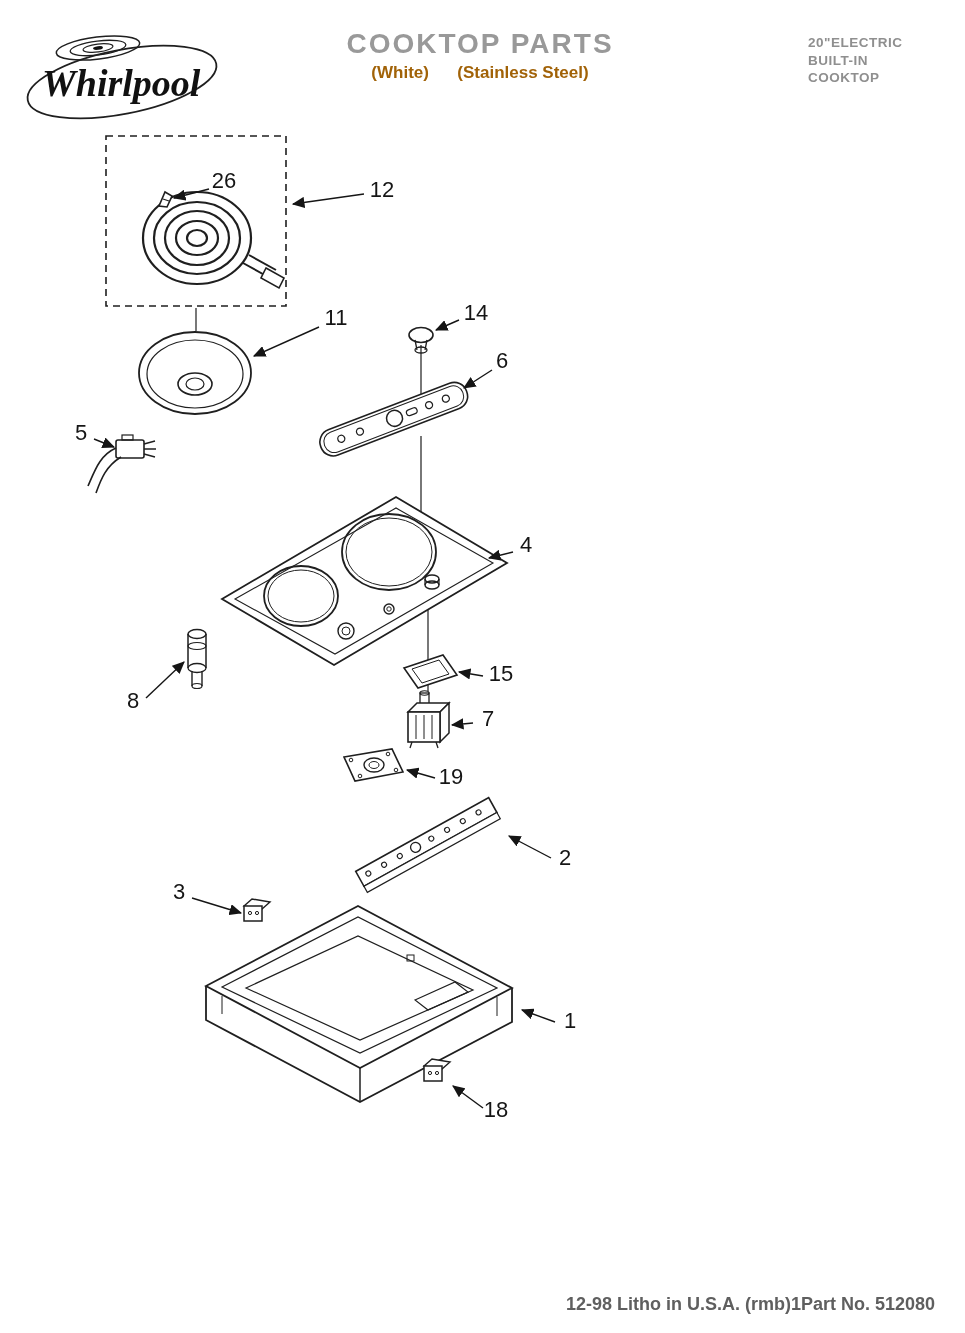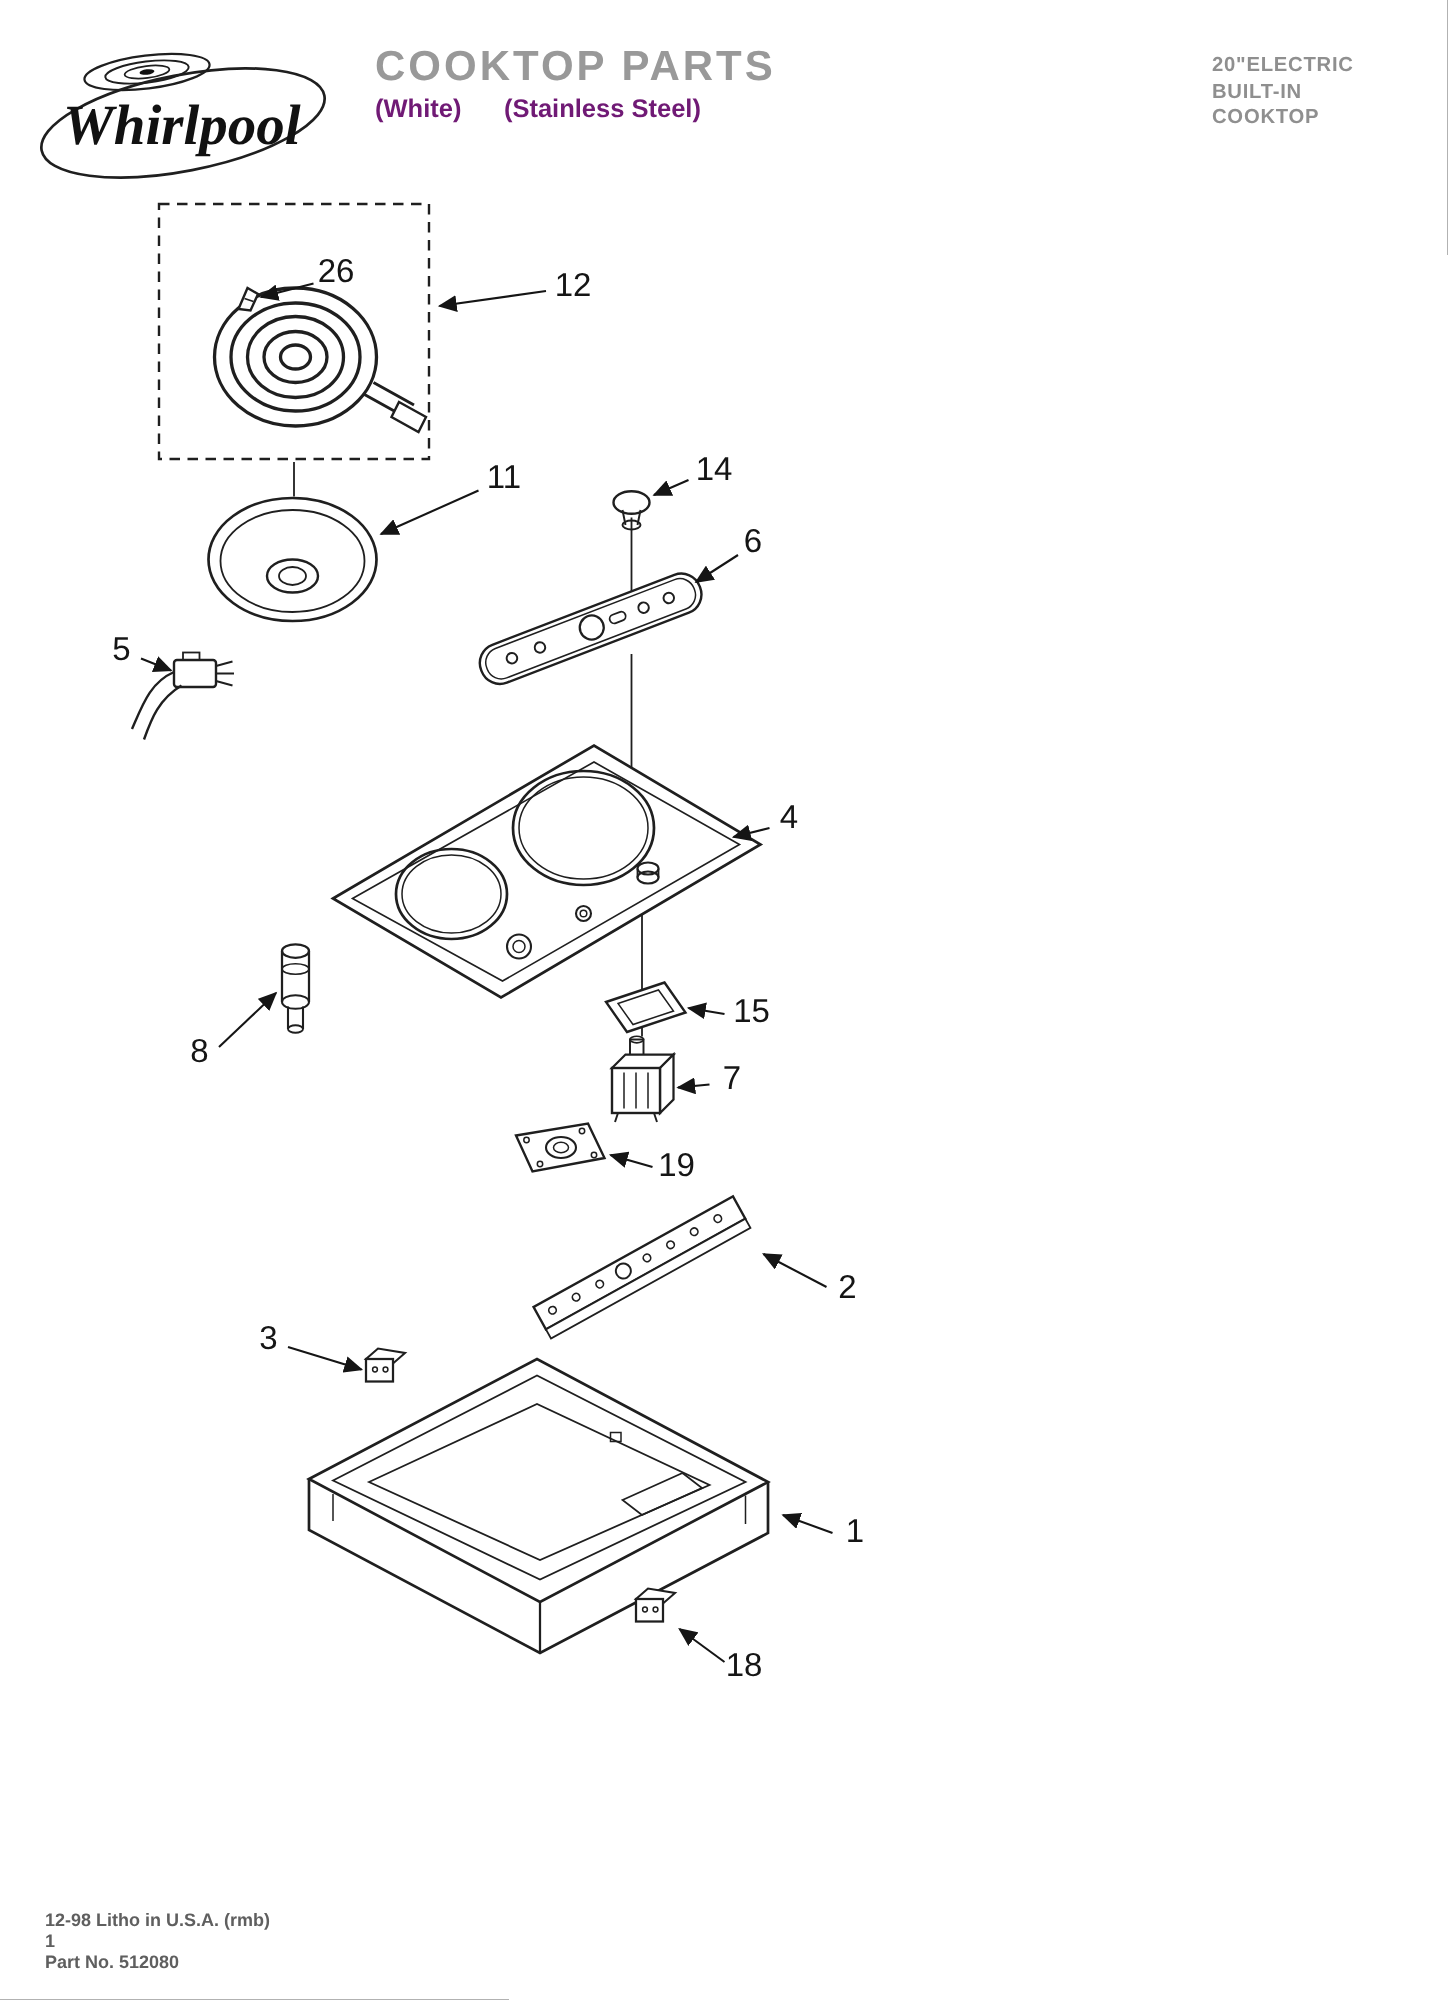--- a/index.html
+++ b/index.html
@@ -11,7 +11,7 @@
     overflow:hidden;
     font-family:"Liberation Sans", sans-serif;
   }
-  .title-block{position:absolute;left:250px;top:28px;width:460px;}
+  .title-block{position:absolute;left:250px;top:28px;width:460px;text-align:center;}
   .title-block h1{
     margin:0;font-size:28px;font-weight:bold;letter-spacing:2px;
     color:#999;font-family:"Liberation Sans", sans-serif;

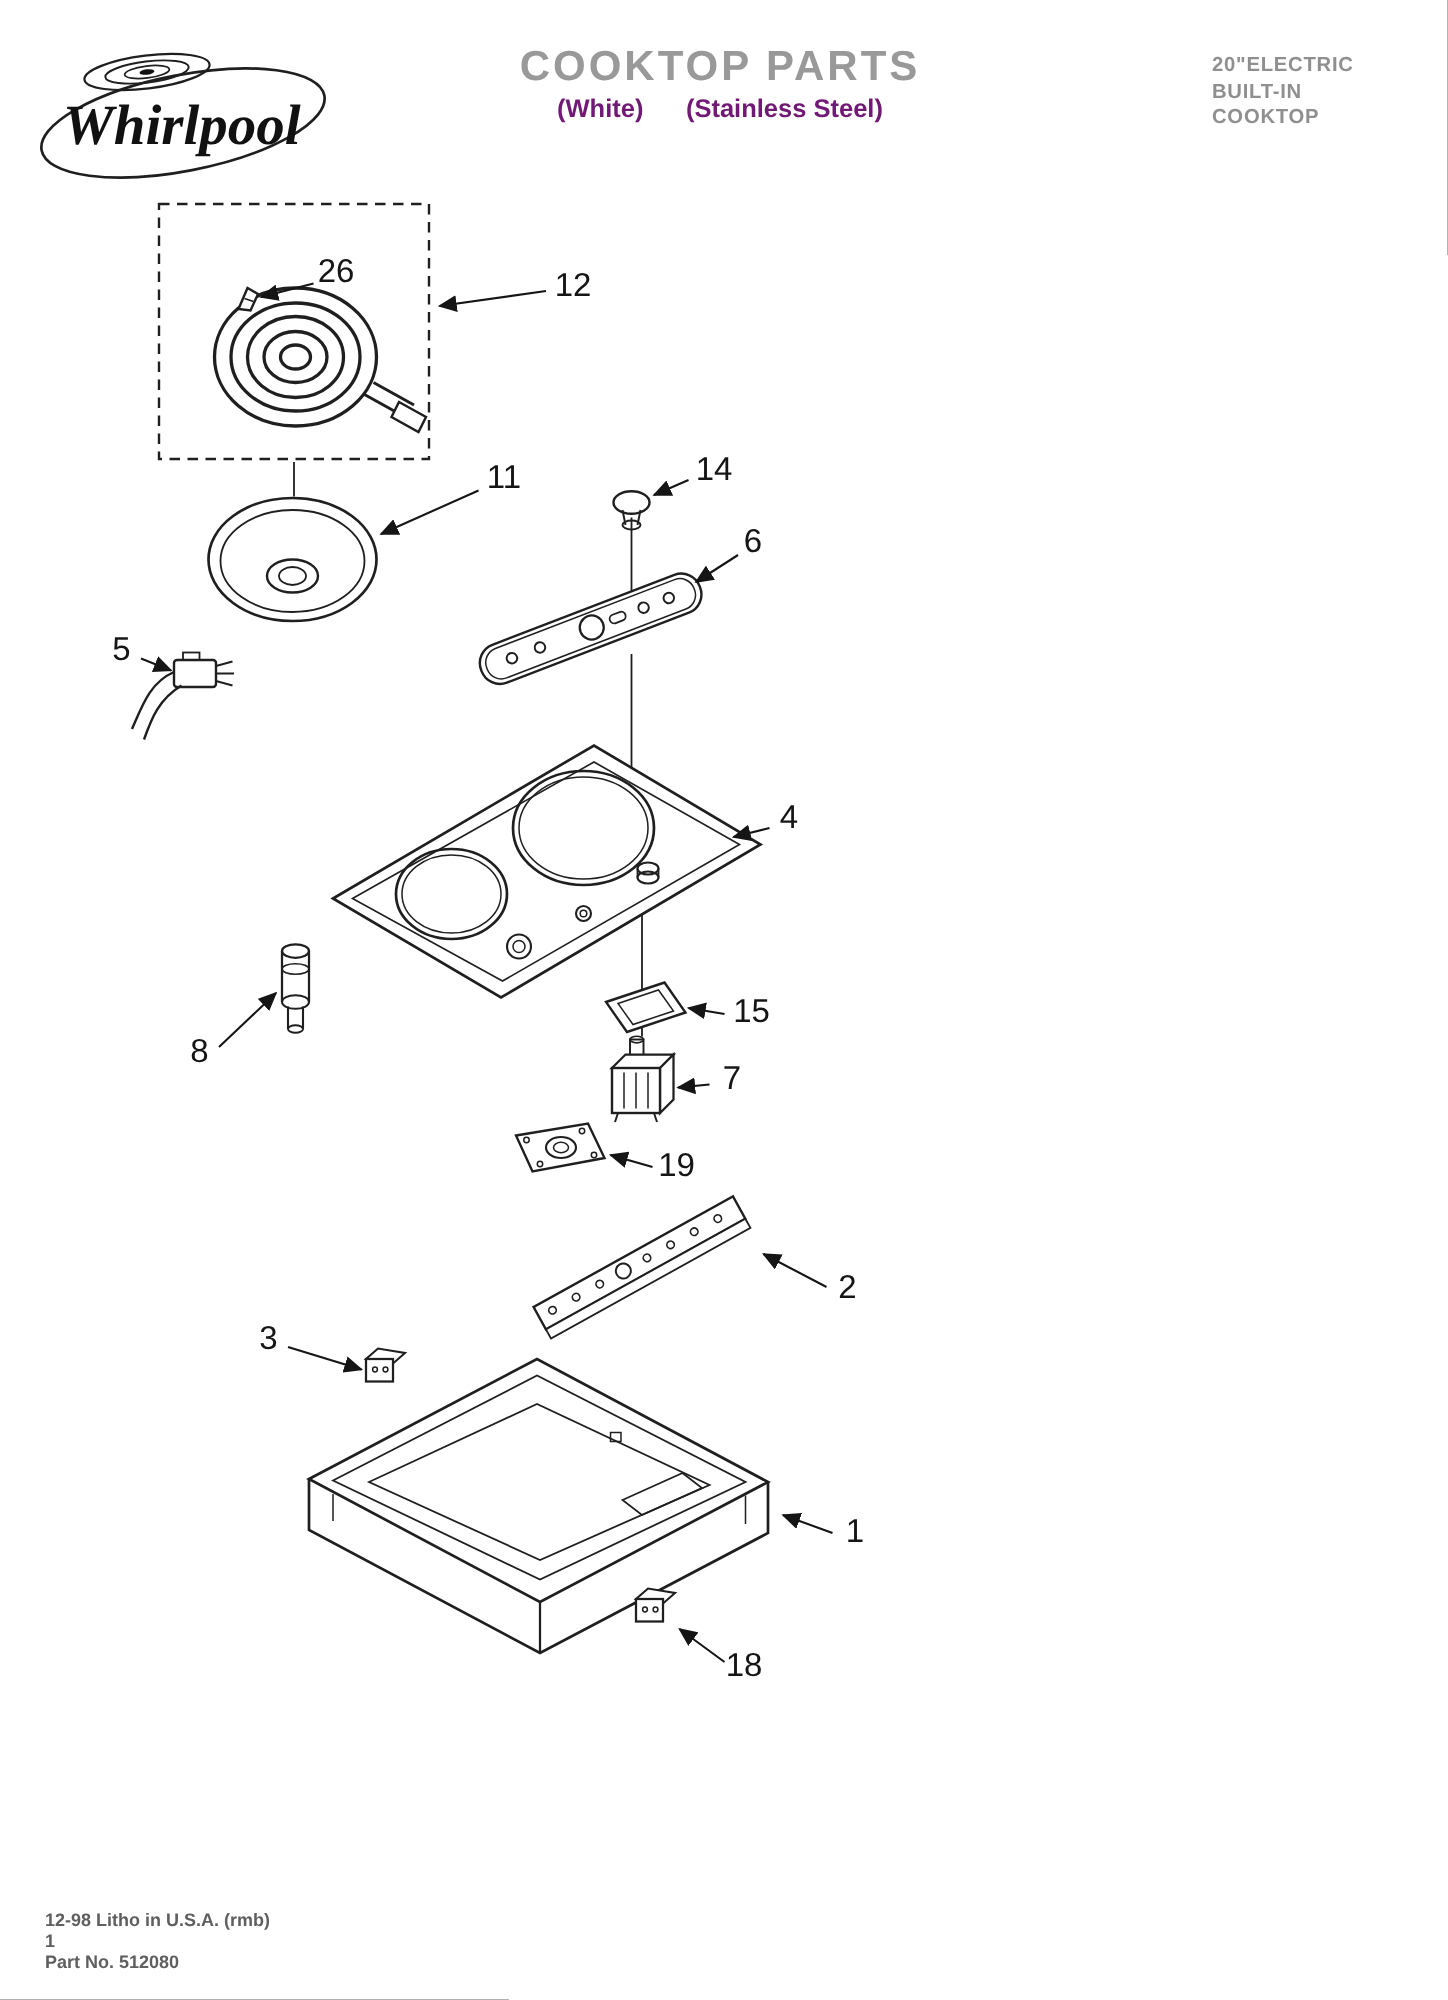--- a/index.html
+++ b/index.html
@@ -17,7 +17,7 @@
     color:#999;font-family:"Liberation Sans", sans-serif;
   }
   .models-line{margin-top:5px;font-size:17px;font-weight:bold;color:#8f8f8f;}
-  .finish-line{margin-top:3px;font-size:17px;font-weight:bold;color:#701a75;white-space:pre;}
+  .finish-line{margin-top:3px;font-size:17px;font-weight:bold;color:#a16207;white-space:pre;}
   .corner-block{
     position:absolute;left:808px;top:34px;width:150px;
     font-size:13.5px;font-weight:bold;color:#8f8f8f;line-height:1.3;letter-spacing:.5px;

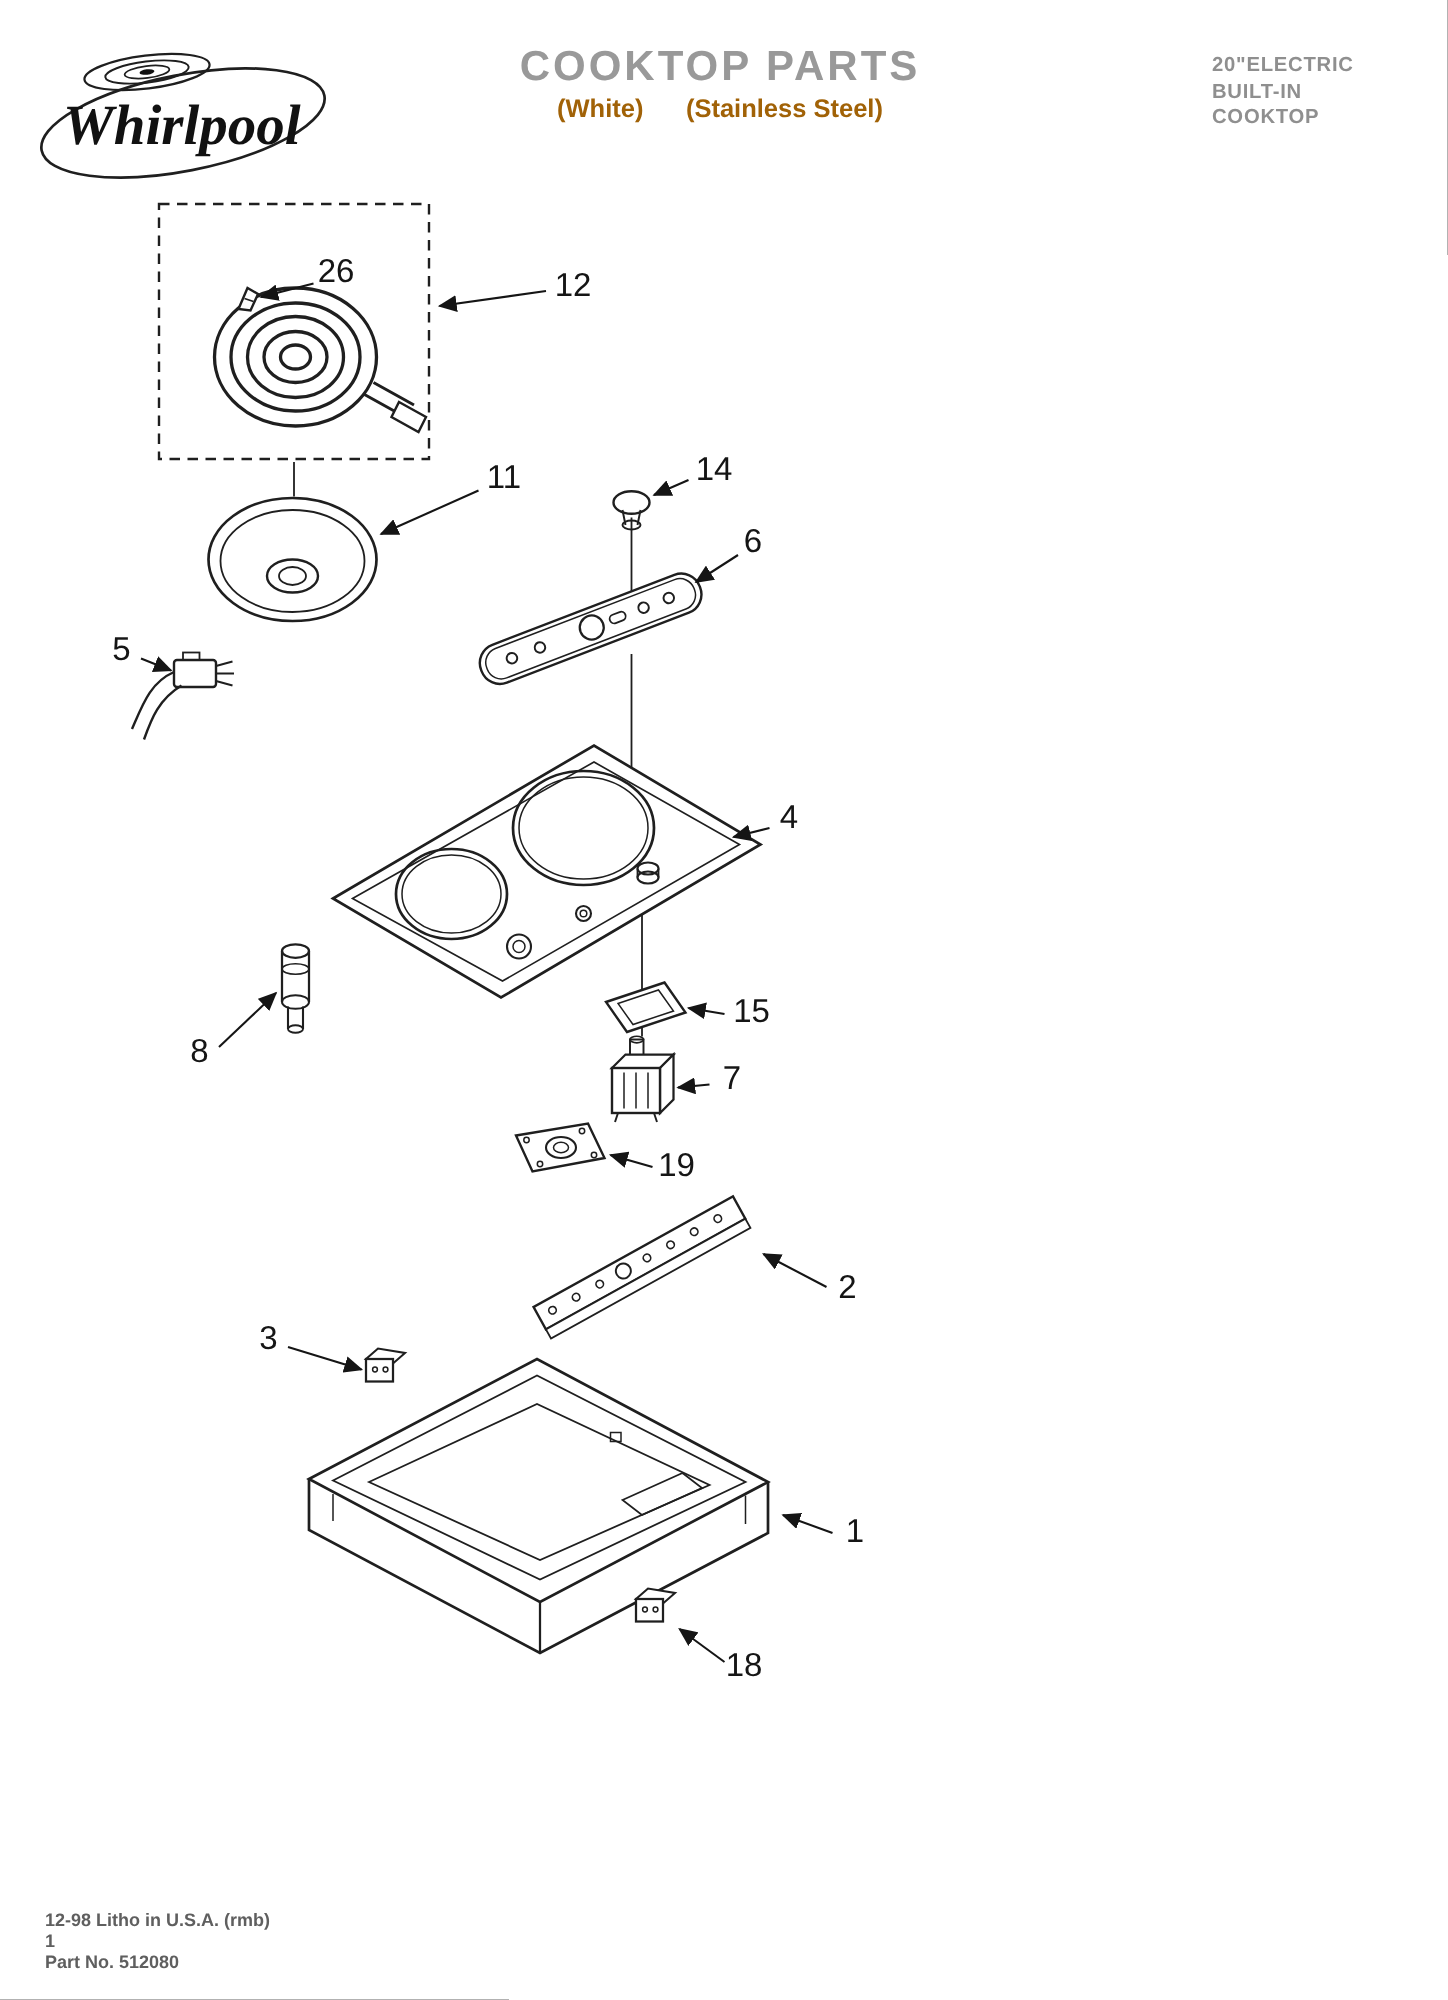--- a/index.html
+++ b/index.html
@@ -35,7 +35,7 @@
   .footer{
     position:absolute;left:0;right:0;bottom:18px;
     padding:0 30px;display:flex;justify-content:flex-end;
-    font-size:12px;font-weight:600;color:#5f5f5f;flex-direction:column;
+    font-size:18px;font-weight:600;color:#5f5f5f;
   }
 </style>
 </head>

